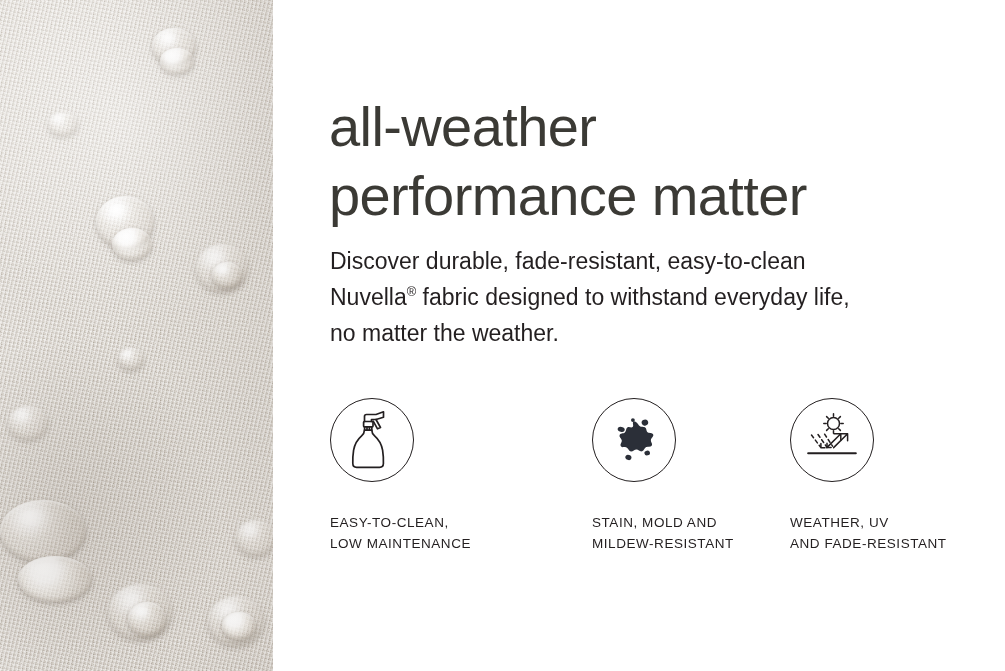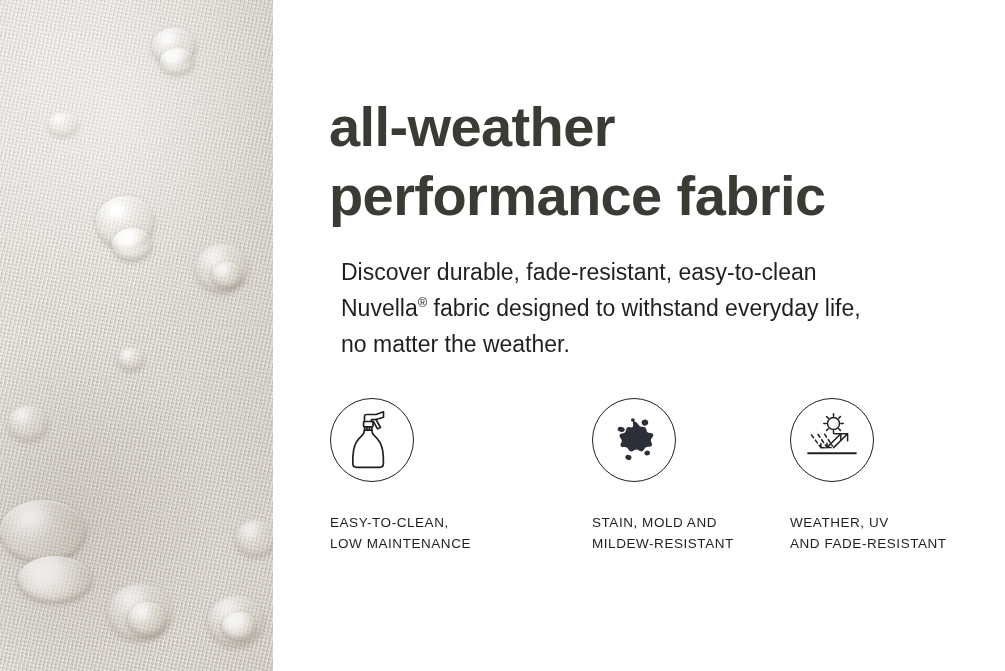--- a/index.html
+++ b/index.html
@@ -134,7 +134,7 @@
     margin: 0;
     font-size: 56px;
     line-height: 69px;
-    font-weight: 700;
+    font-weight: 400;
     letter-spacing: -0.6px;
     color: #3b3a35;
   }

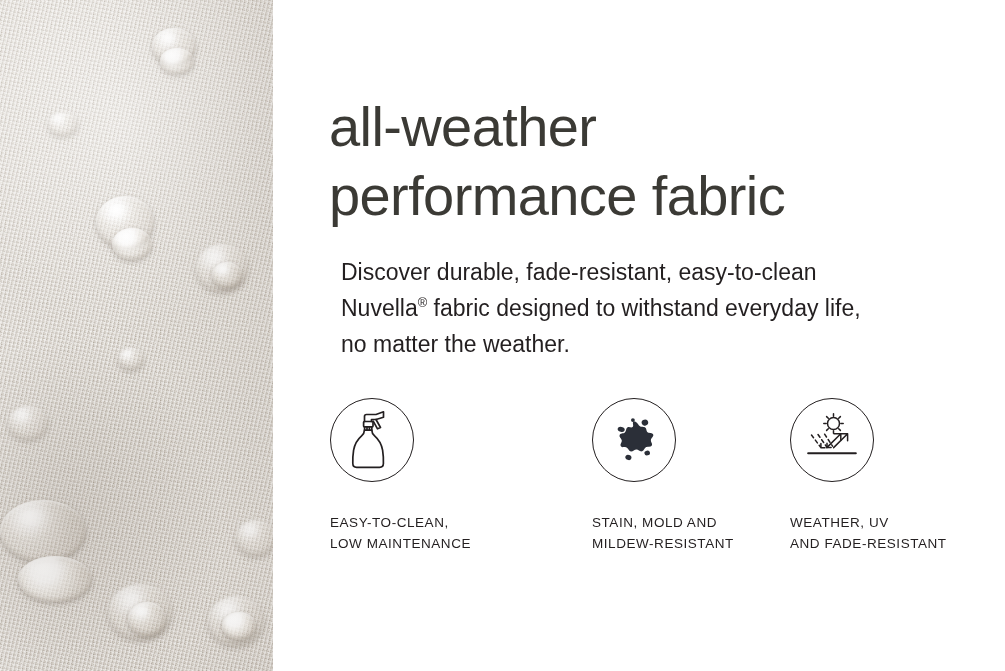--- a/index.html
+++ b/index.html
@@ -236,7 +236,7 @@
 
     <h1 class="headline">
       <span class="hl-line">all-weather</span>
-      <span class="hl-line">performance fabric</span>
+      <span class="hl-line">performance matter</span>
     </h1>
 
     <p class="subcopy">

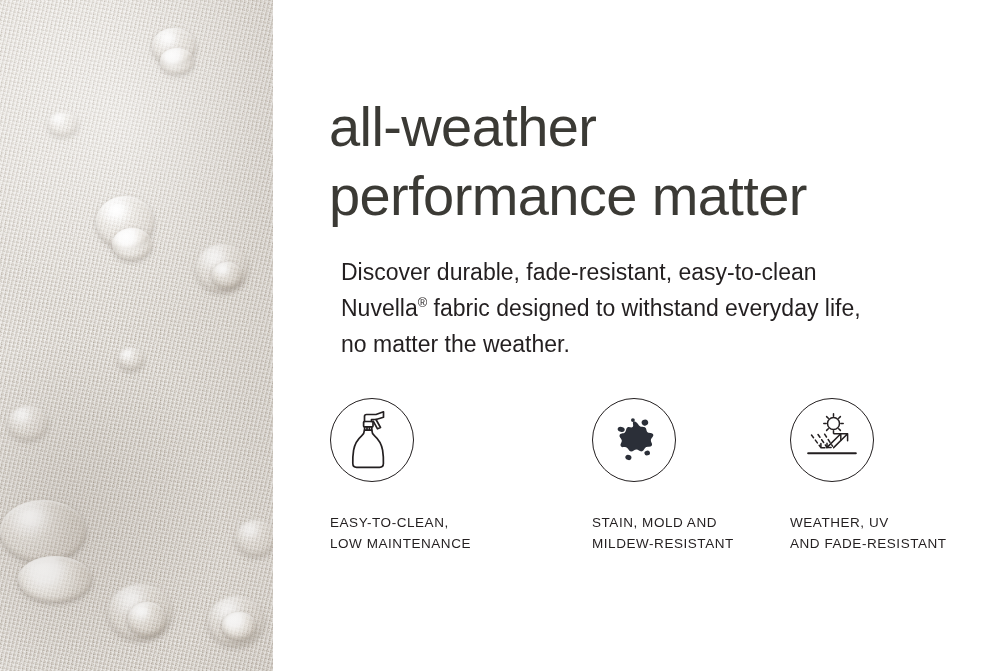--- a/index.html
+++ b/index.html
@@ -145,7 +145,7 @@
     left: 57px;
     top: 243px;
     width: 640px;
-    margin: 11px;
+    margin: 0;
     font-size: 23px;
     line-height: 36px;
     font-weight: 400;

